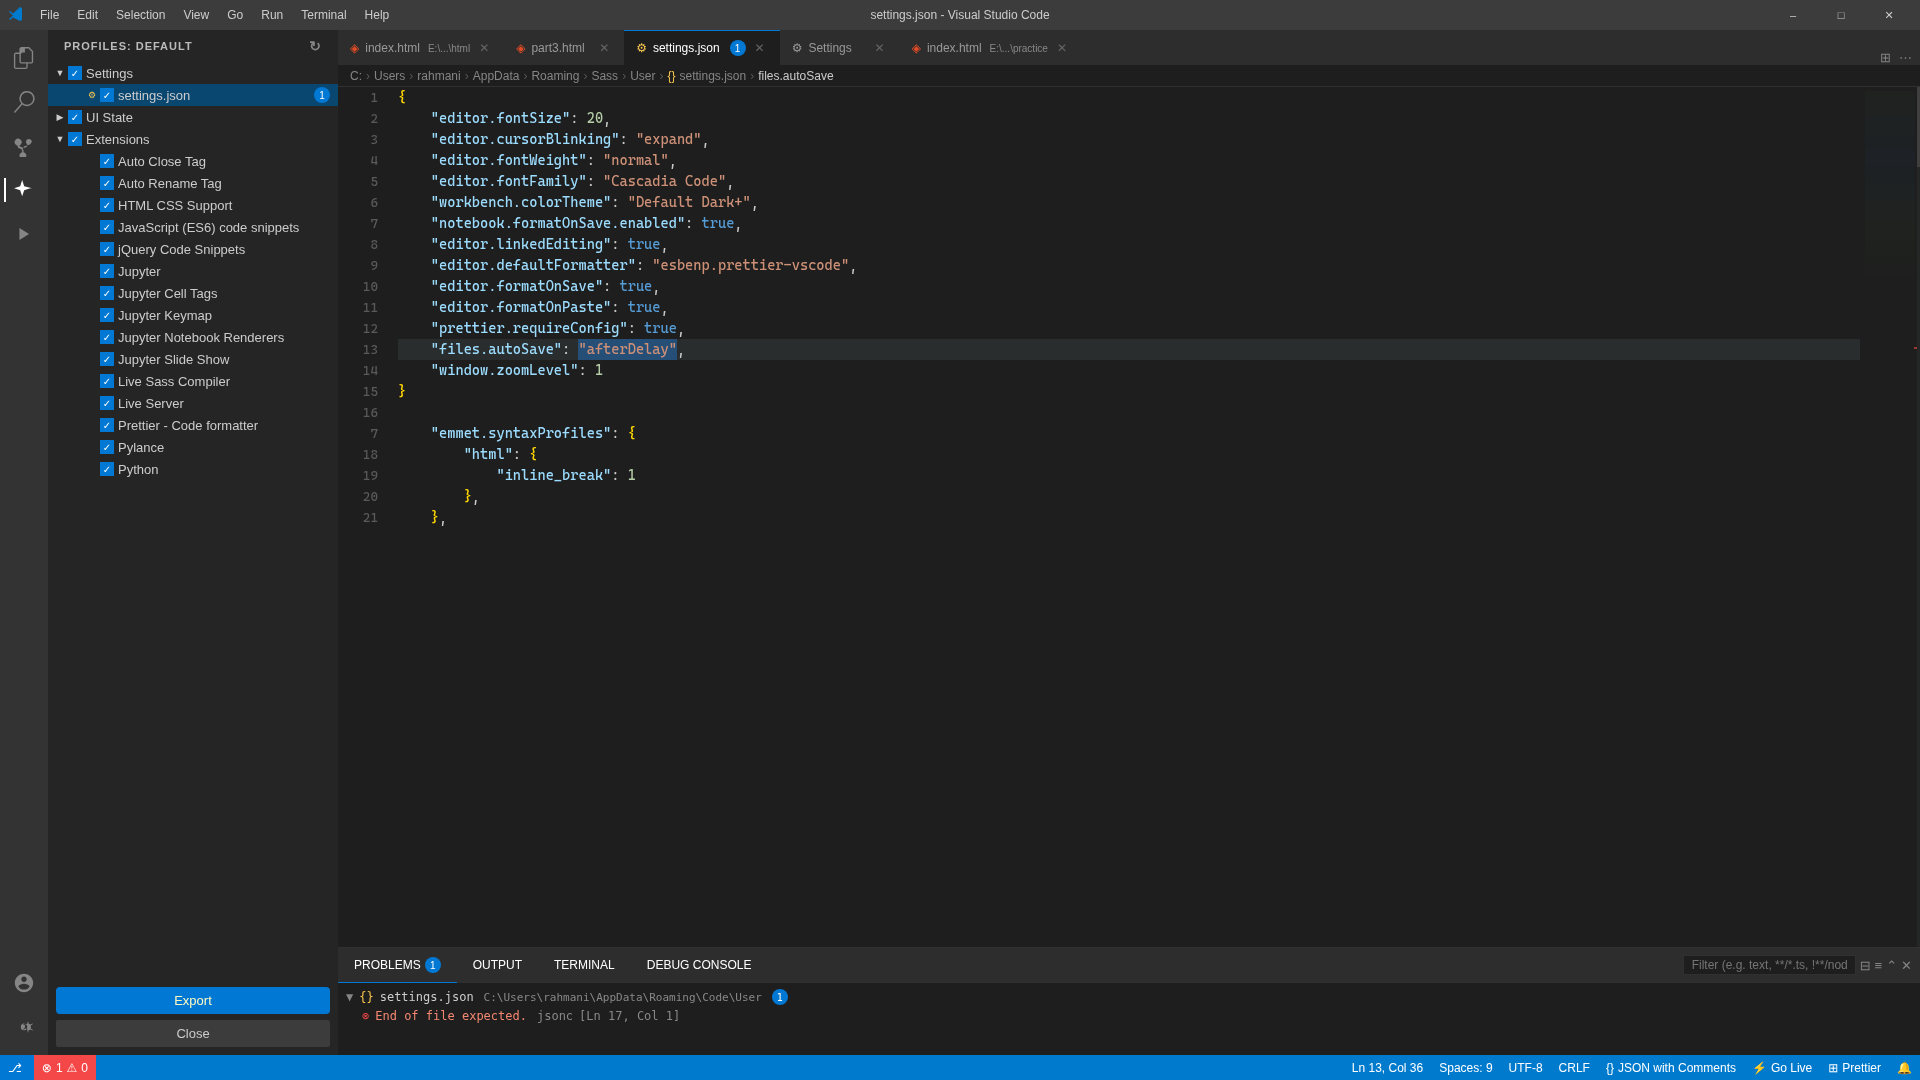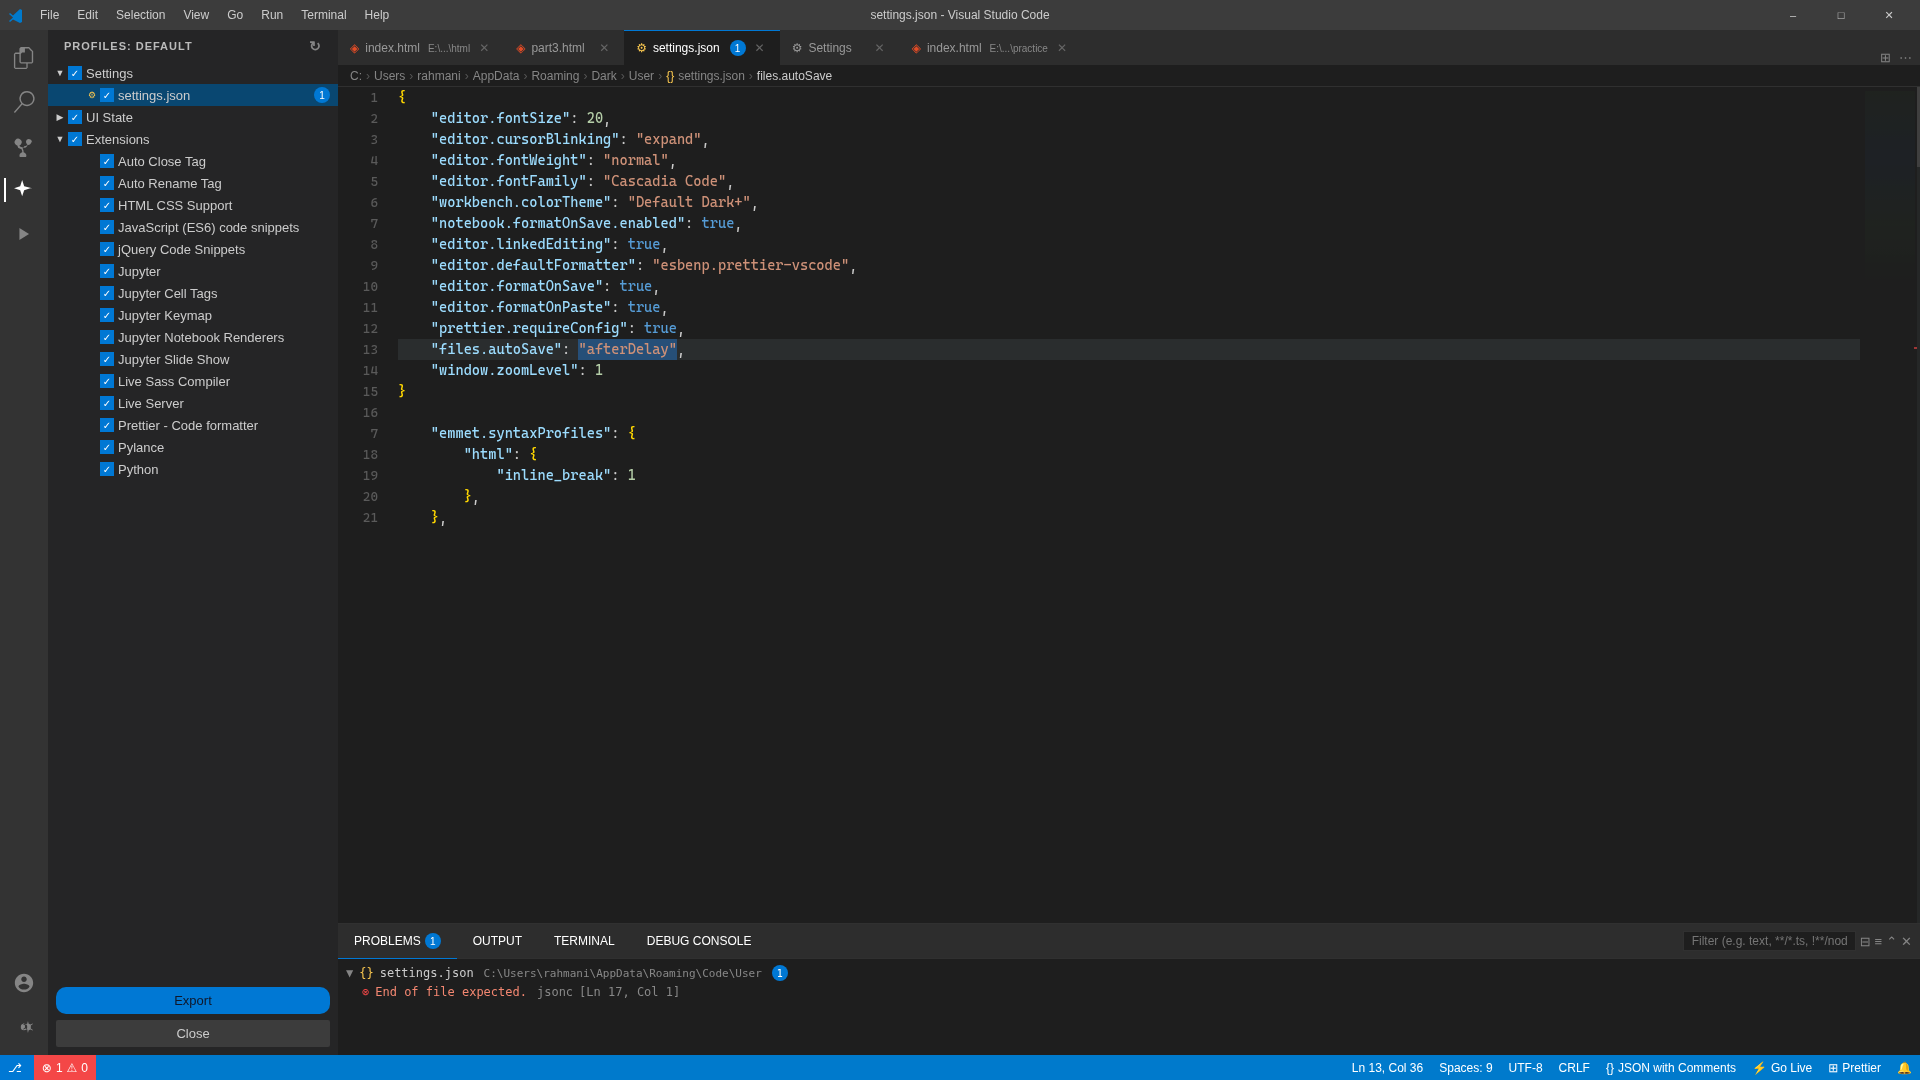--- a/index.html
+++ b/index.html
@@ -25,7 +25,7 @@
     }
     .title-bar-left {
       display: flex;
-      align-items: flex-end;
+      align-items: flex-start;
       gap: 8px;
     }
     .title-bar-logo {

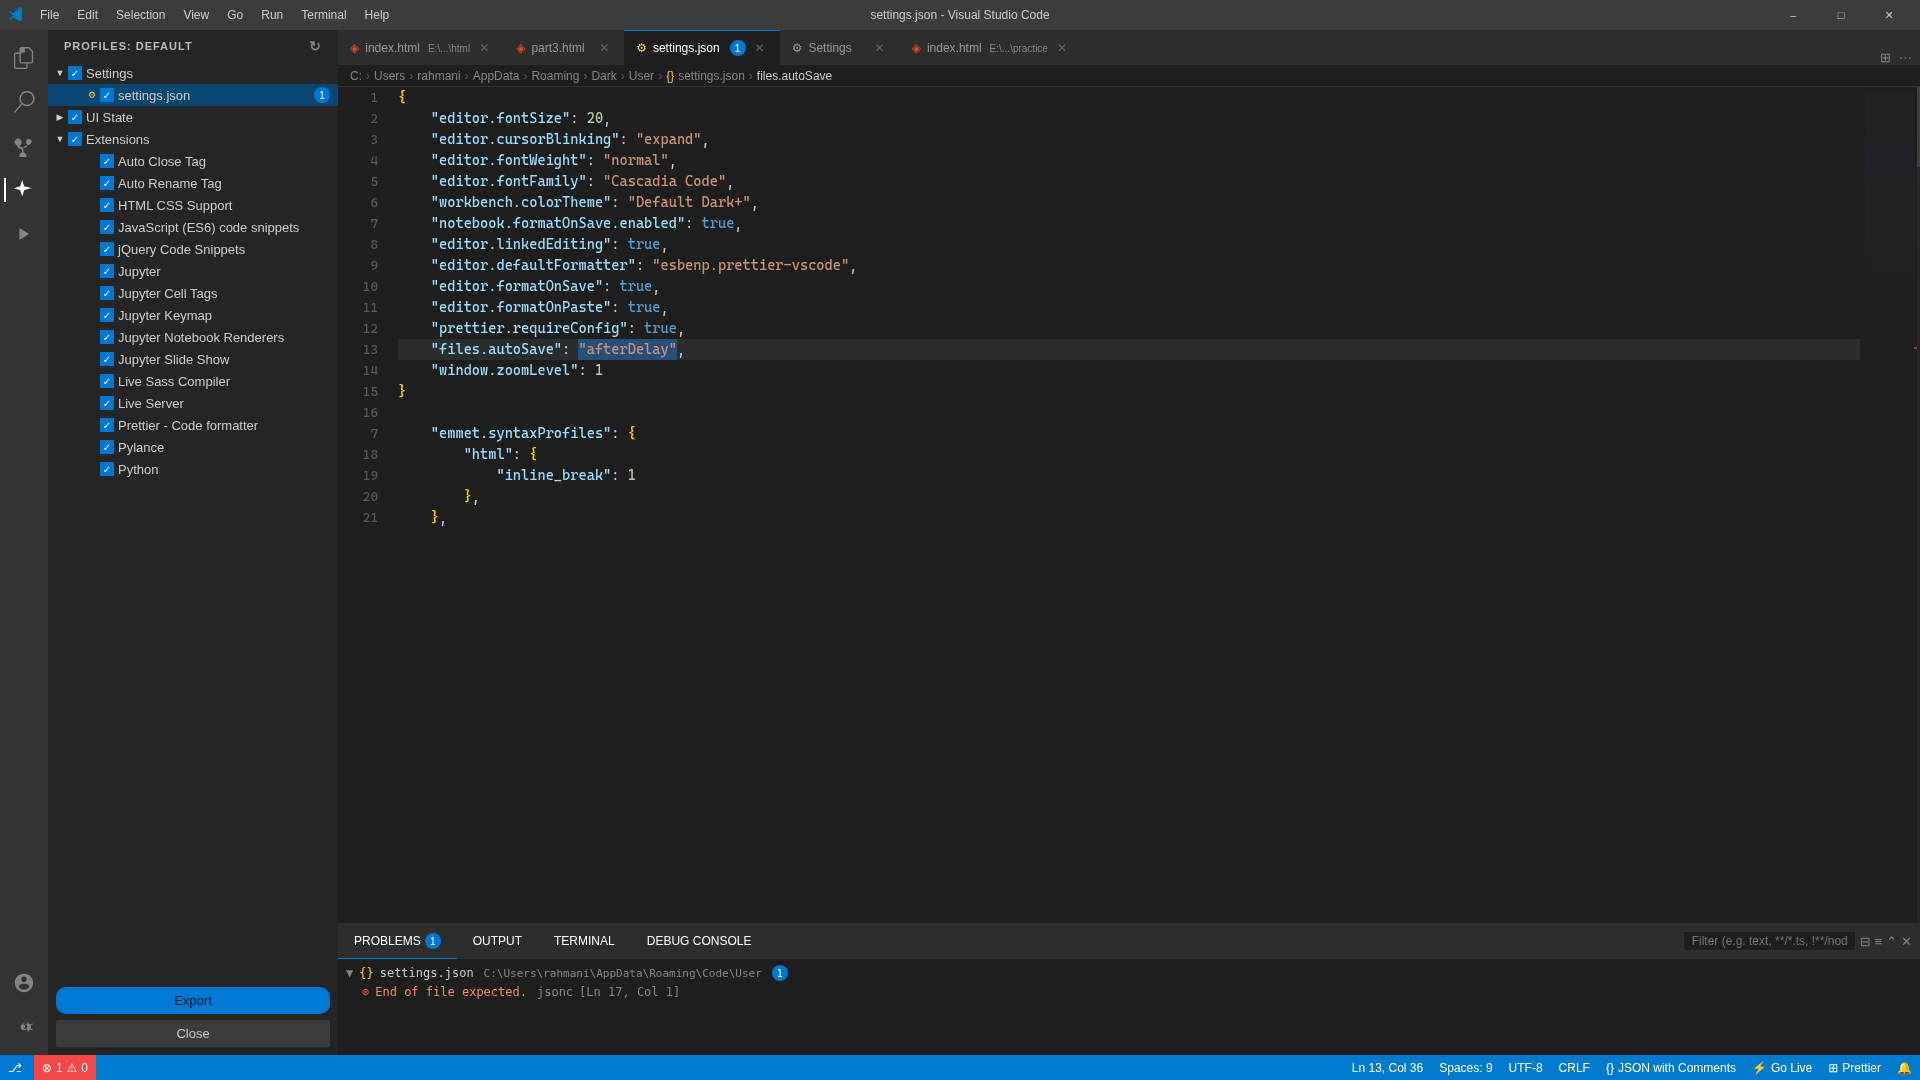--- a/index.html
+++ b/index.html
@@ -695,7 +695,7 @@
       <span class="bc-sep">›</span>
       <span>Roaming</span>
       <span class="bc-sep">›</span>
-      <span>Dark</span>
+      <span>Sass</span>
       <span class="bc-sep">›</span>
       <span>User</span>
       <span class="bc-sep">›</span>

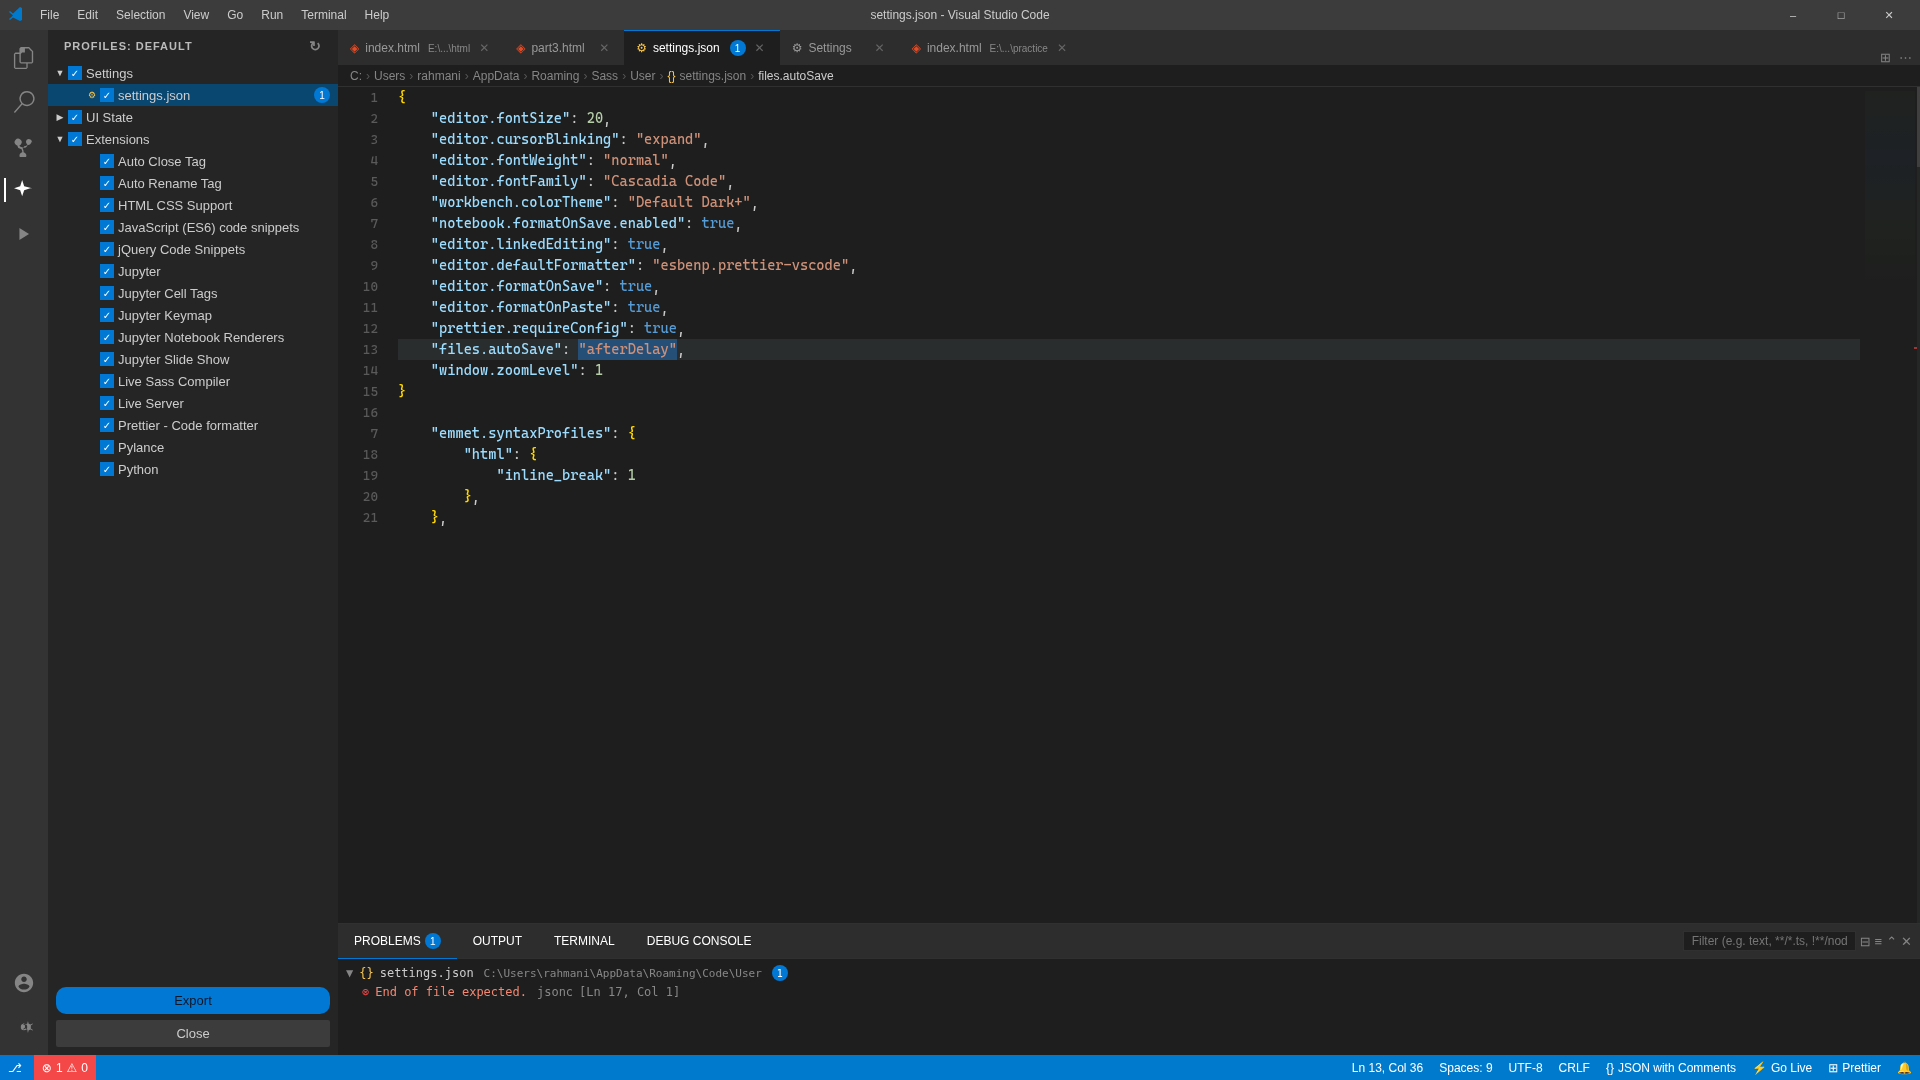--- a/index.html
+++ b/index.html
@@ -353,7 +353,7 @@
 
     
     .panel {
-      height: 132px;
+      height: 108px;
       background: #1e1e1e;
       border-top: 1px solid #303030;
       display: flex;

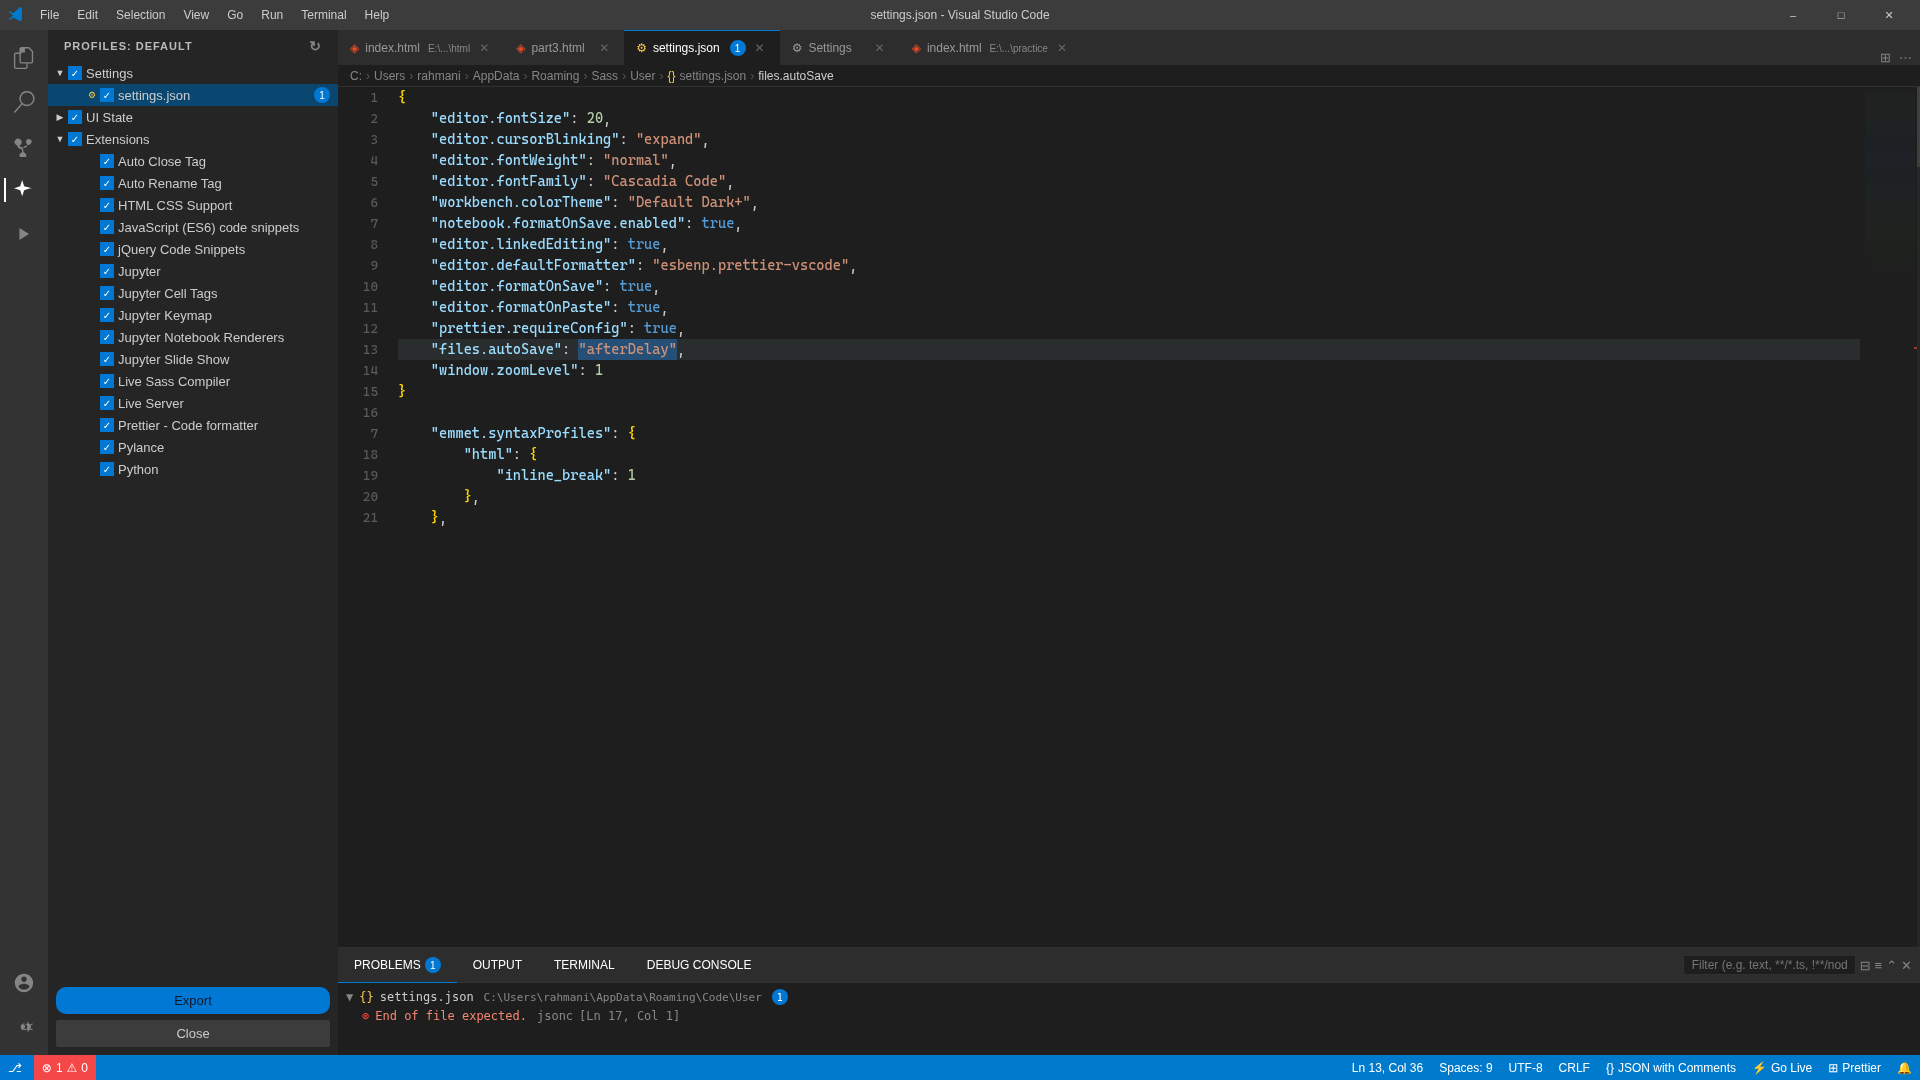--- a/index.html
+++ b/index.html
@@ -188,12 +188,12 @@
     }
     .btn-export {
       background: #0078d4;
-      color: #0f172a;
+      color: #fef9c3;
       border: none;
       padding: 6px 0;
       cursor: pointer;
       font-size: 13px;
-      border-radius: 10px;
+      border-radius: 4px;
       width: 100%;
     }
     .btn-close {

